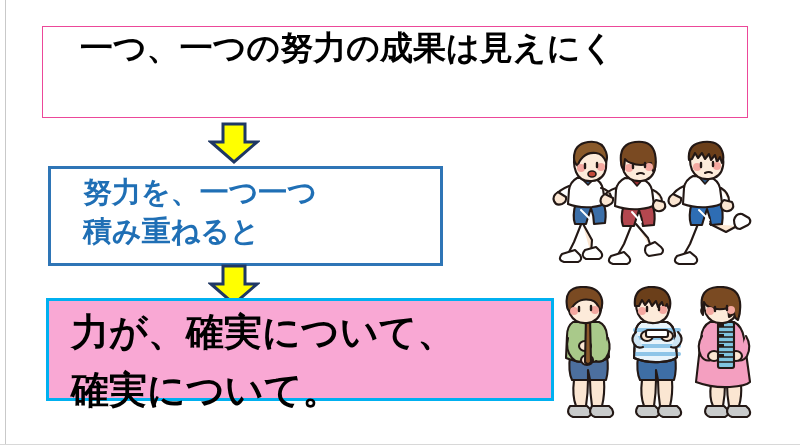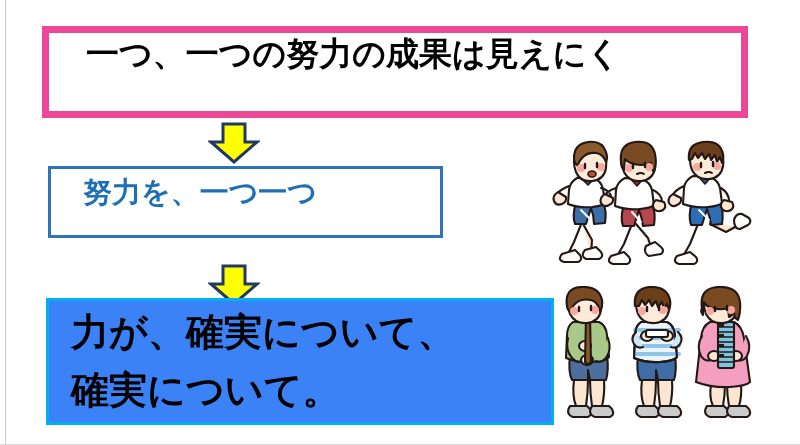--- a/index.html
+++ b/index.html
@@ -44,7 +44,7 @@
     width: 706px;
     height: 92px;
     background: #ffffff;
-    border: 7px solid #ec4899;
+    border: 1px solid #ec4899;
     box-sizing: border-box;
   }
   .box-top .txt {

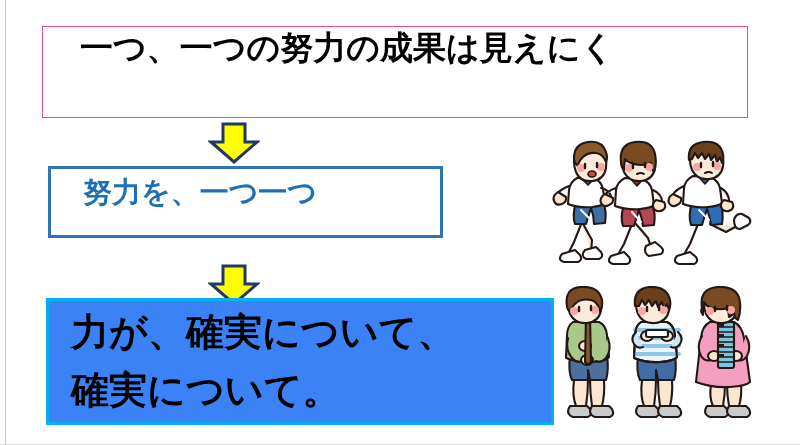--- a/index.html
+++ b/index.html
@@ -66,7 +66,7 @@
     left: 48px;
     top: 166px;
     width: 395px;
-    height: 72px;
+    height: 100px;
     background: #ffffff;
     border: 3px solid #2E75B6;
     box-sizing: border-box;

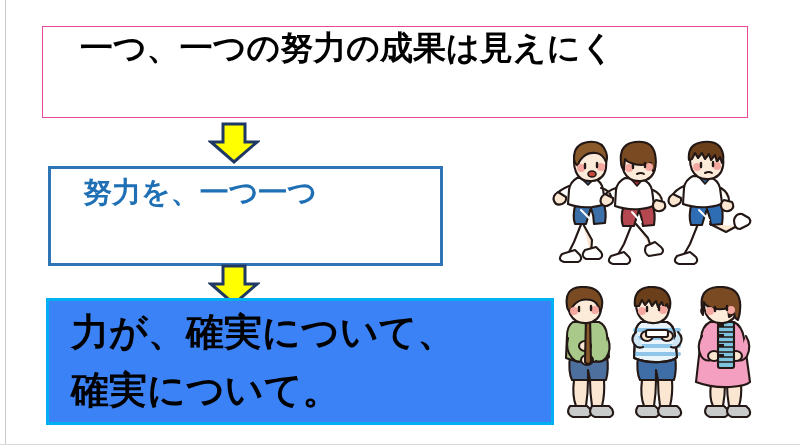--- a/index.html
+++ b/index.html
@@ -149,7 +149,7 @@
   </div>
 
   <div class="box-mid">
-    <div class="txt"><span>努力を、一つ一つ</span><br></div>
+    <div class="txt"><span>努力を、一つ一つ</span><br><span>積み重ねると</span></div>
   </div>
 
   <div class="arrow arrow-2">

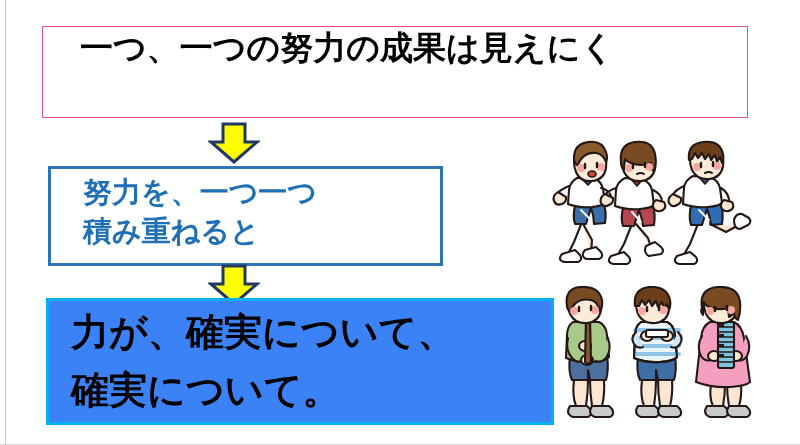--- a/index.html
+++ b/index.html
@@ -88,8 +88,8 @@
     left: 46px;
     top: 298px;
     width: 508px;
-    height: 127px;
-    background: #3b82f6;
+    height: 103px;
+    background: #f9a8d4;
     border: 3px solid #00B0F0;
     box-sizing: border-box;
   }

